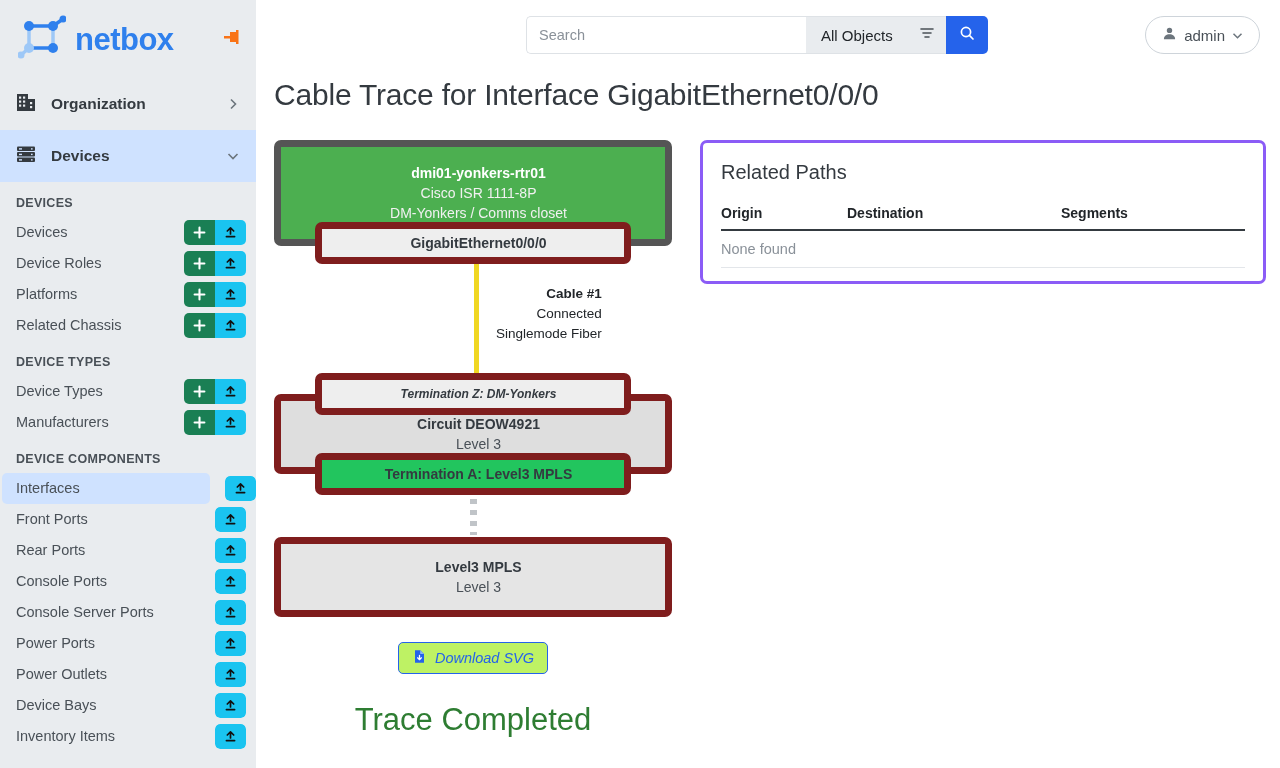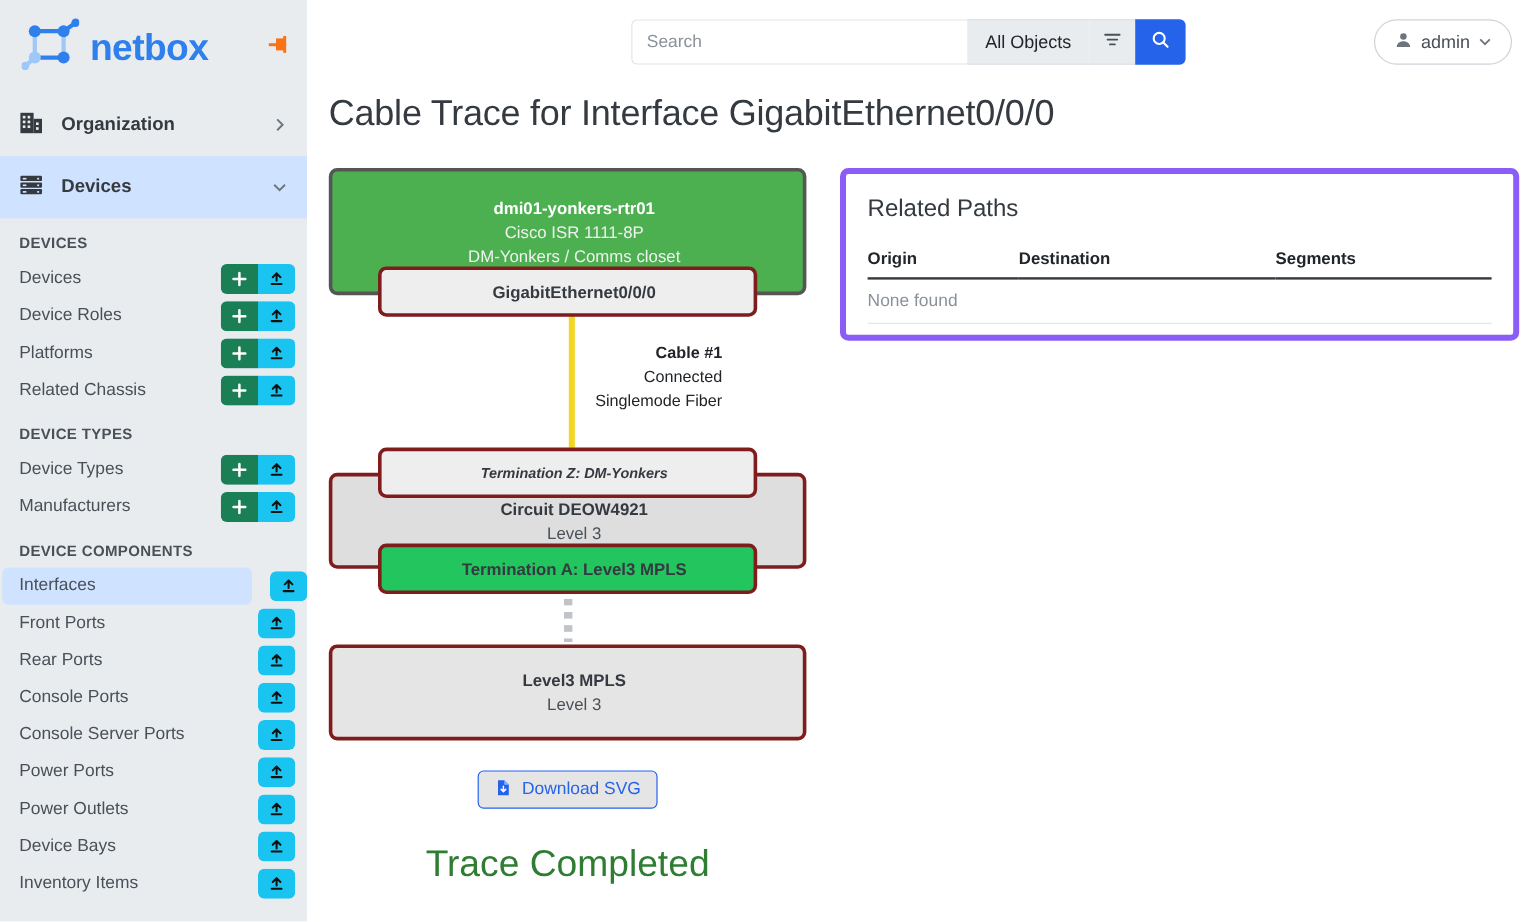--- a/index.html
+++ b/index.html
@@ -127,7 +127,7 @@
   
   .trace { width: 398px; position: relative; }
   .node {
-    border-radius: 7px; border: 3px solid #7f1d1d;
+    border-radius: 7px; border: 7px solid #7f1d1d;
     display: flex; flex-direction: column;
     align-items: center; justify-content: center;
     text-align: center;

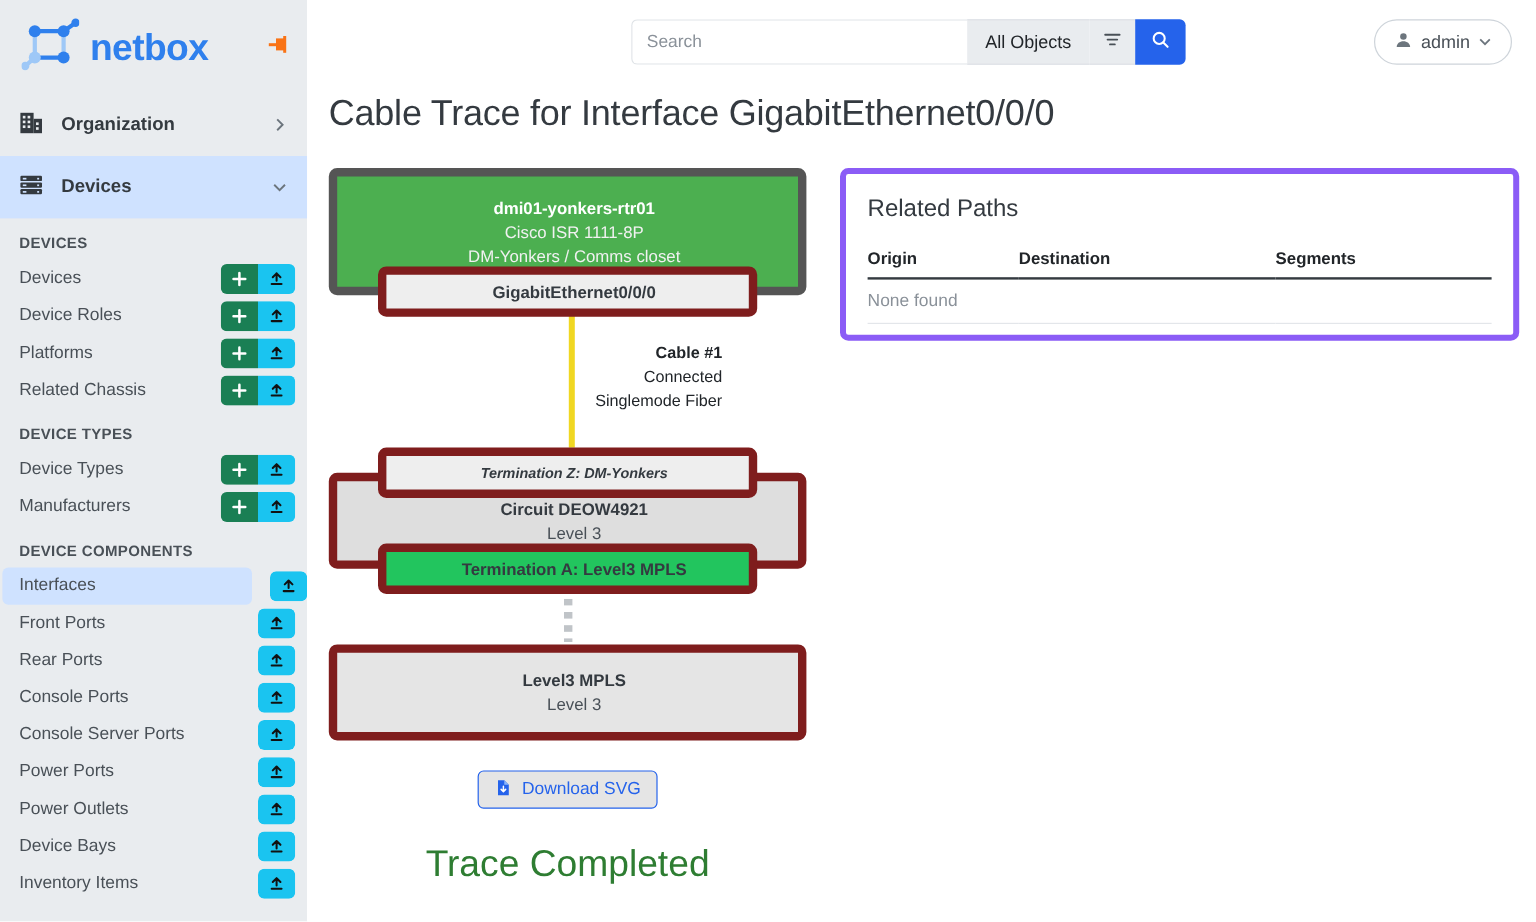--- a/index.html
+++ b/index.html
@@ -210,7 +210,7 @@
   
   .card {
     width: 566px; height: 144px;
-    border: 5px solid #8b5cf6; border-radius: 7px;
+    border: 3px solid #8b5cf6; border-radius: 7px;
     background: #fff; padding: 18px 18px 0 18px;
   }
   .card-title {

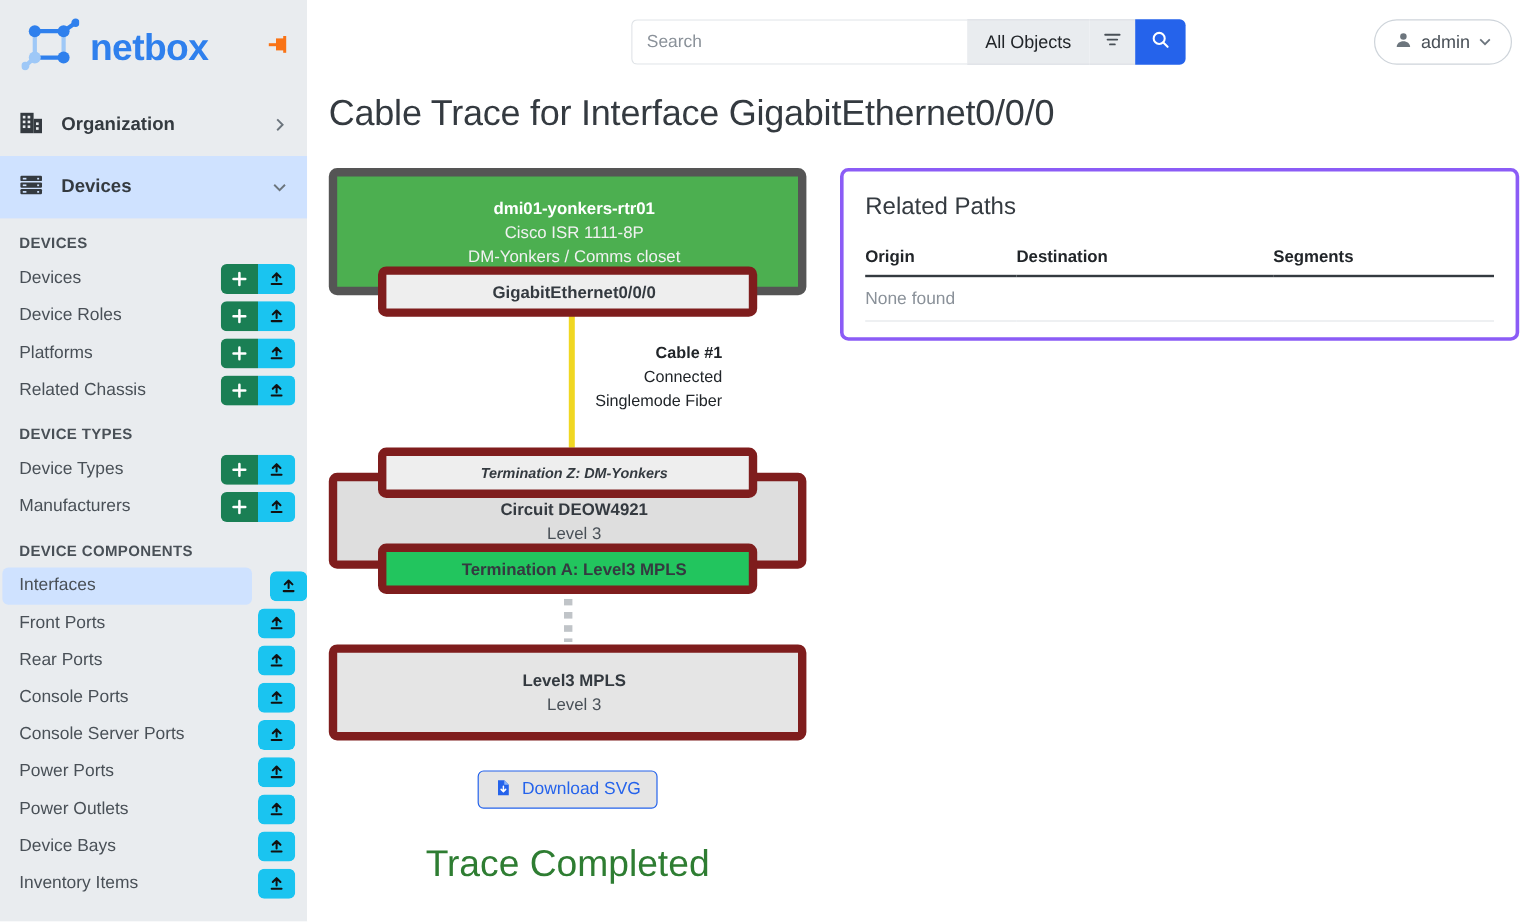--- a/index.html
+++ b/index.html
@@ -199,8 +199,8 @@
     display: inline-flex; align-items: center; gap: 8px;
     height: 32px; padding: 0 13px;
     border: 1px solid #2563eb; border-radius: 5px;
-    background: #e5e5e5; color: #2563eb; font-size: 14.5px;
-    cursor: pointer; font-family: "Liberation Sans", sans-serif;
+    background: #bef264; color: #2563eb; font-size: 14.5px;
+    cursor: pointer; font-family: "Liberation Sans", sans-serif; font-style: italic;
   }
   .trace-done {
     text-align: center; margin-top: 28px;

